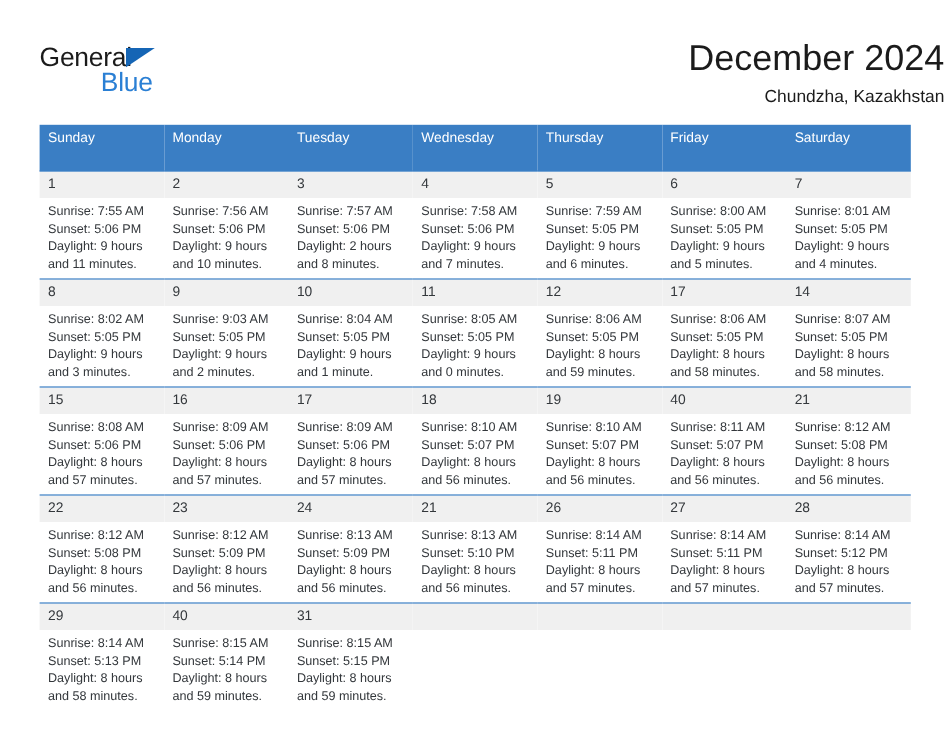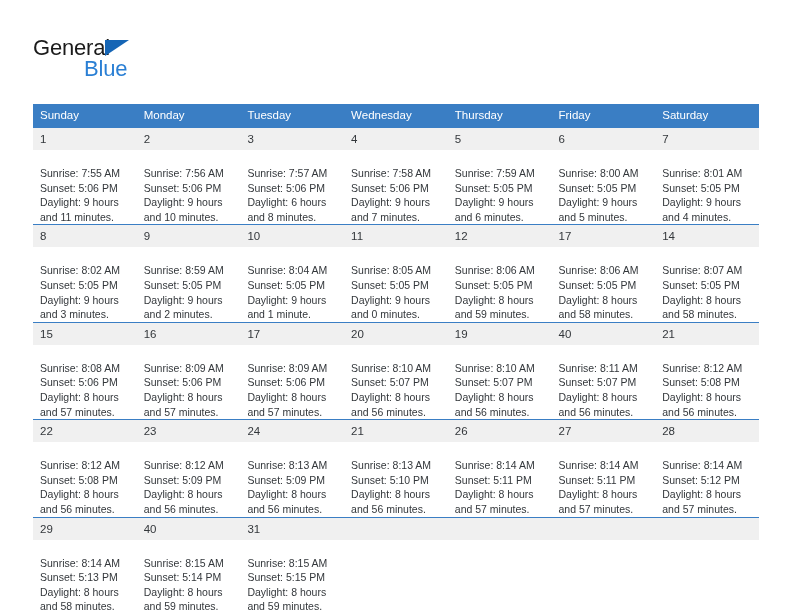--- a/index.html
+++ b/index.html
@@ -160,6 +160,10 @@
       <span class="logo-blue">Blue</span>
     </div>
 
+    <div class="title-block">
+      <h1 class="cal-title">December 2024</h1>
+      <div class="cal-subtitle">Chundzha, Kazakhstan</div>
+    </div>
 
   </div>
 

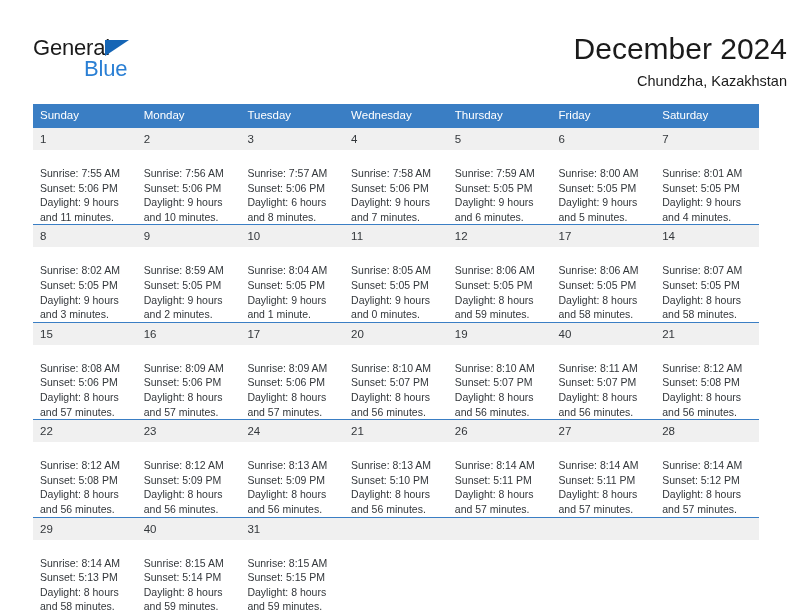--- a/index.html
+++ b/index.html
@@ -107,7 +107,7 @@
     font-size: 11.5px;
     font-weight: normal;
     text-align: left;
-    padding: 5px 0 5px 7px;
+    padding: 5px 0 20px 7px;
     height: 13px;
     line-height: 13px;
     border: none;

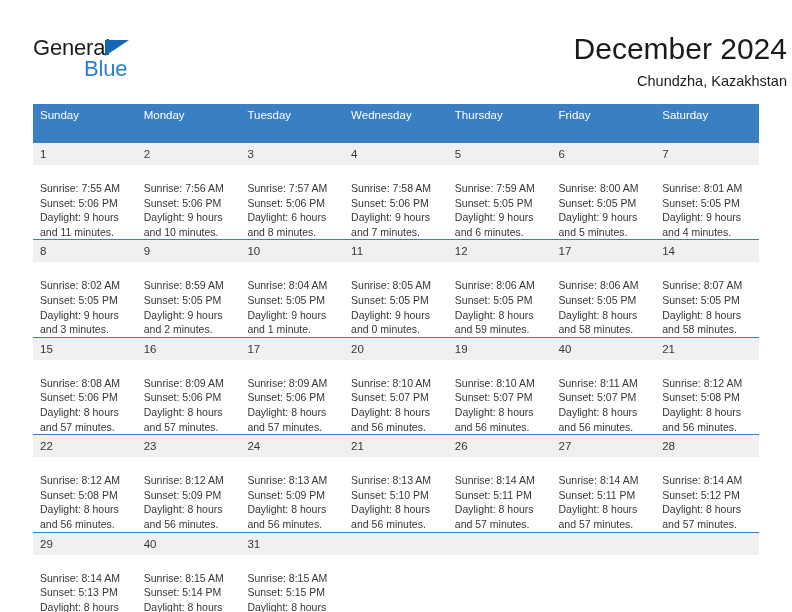--- a/index.html
+++ b/index.html
@@ -135,7 +135,7 @@
     color: transparent;
   }
   .details {
-    padding: 16px 6px 0 7px;
+    padding: 4px 6px 0 7px;
     font-size: 10.5px;
     line-height: 14.6px;
     color: #33373b;

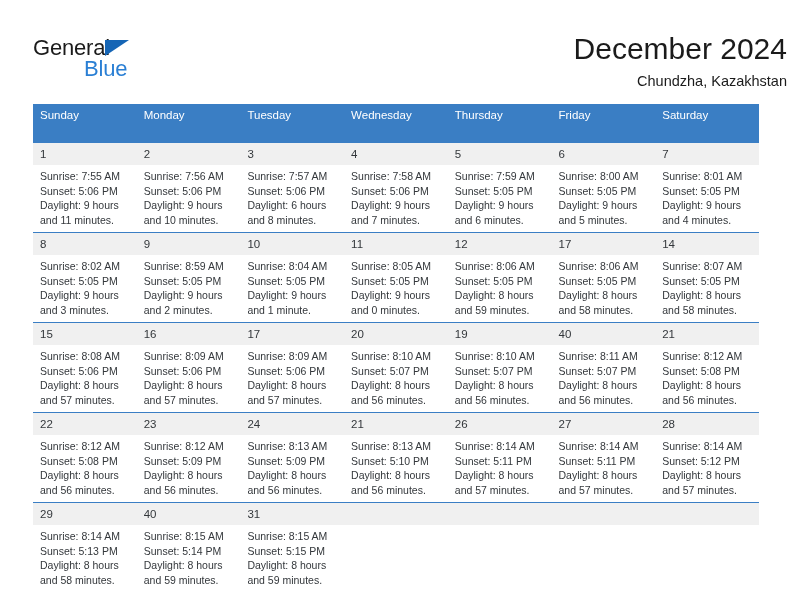--- a/index.html
+++ b/index.html
@@ -202,7 +202,7 @@
             <div class="details">
               <div>Sunrise: 7:57 AM</div>
               <div>Sunset: 5:06 PM</div>
-              <div class="daylight">Daylight: 6 hours and 8 minutes.</div>
+              <div class="daylight">Daylight: 2 hours and 8 minutes.</div>
             </div>
           </td>
           <td>

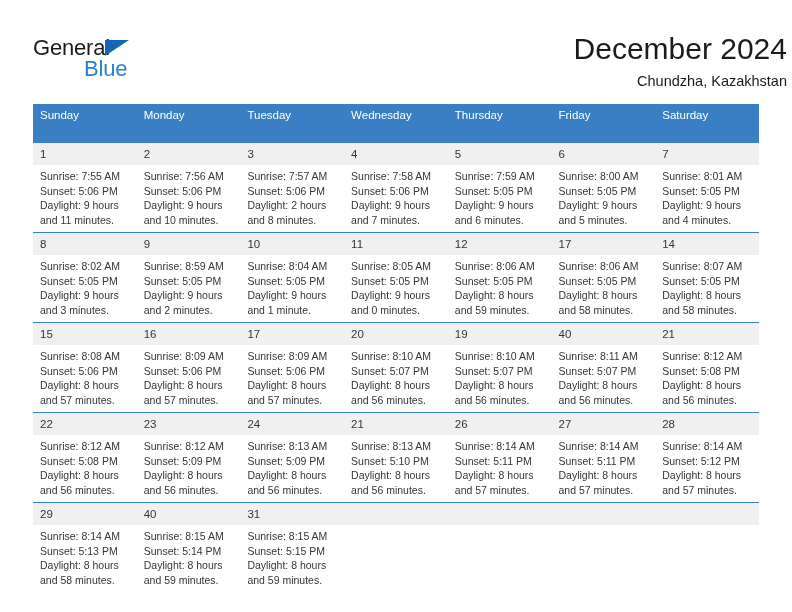--- a/index.html
+++ b/index.html
@@ -250,7 +250,7 @@
           <td>
             <div class="daynum">9</div>
             <div class="details">
-              <div>Sunrise: 8:59 AM</div>
+              <div>Sunrise: 9:03 AM</div>
               <div>Sunset: 5:05 PM</div>
               <div class="daylight">Daylight: 9 hours and 2 minutes.</div>
             </div>

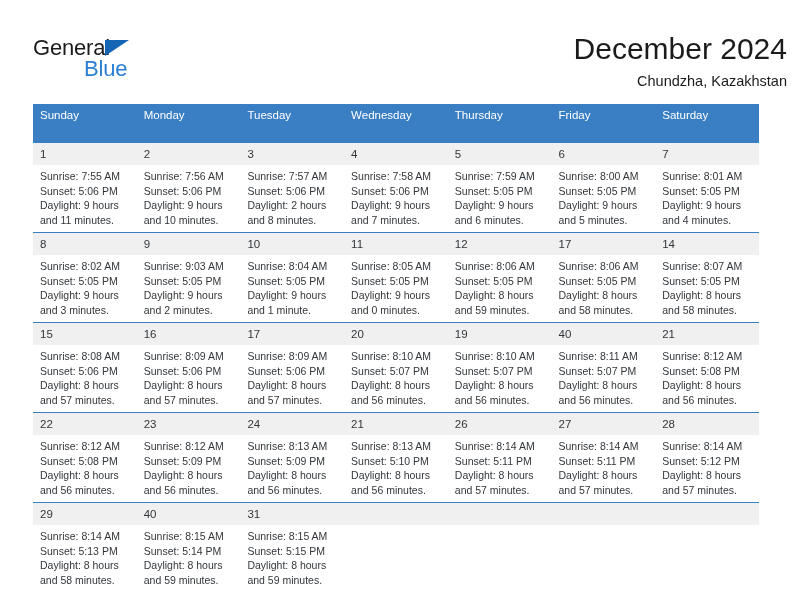--- a/index.html
+++ b/index.html
@@ -322,7 +322,7 @@
             </div>
           </td>
           <td>
-            <div class="daynum">20</div>
+            <div class="daynum">18</div>
             <div class="details">
               <div>Sunrise: 8:10 AM</div>
               <div>Sunset: 5:07 PM</div>

